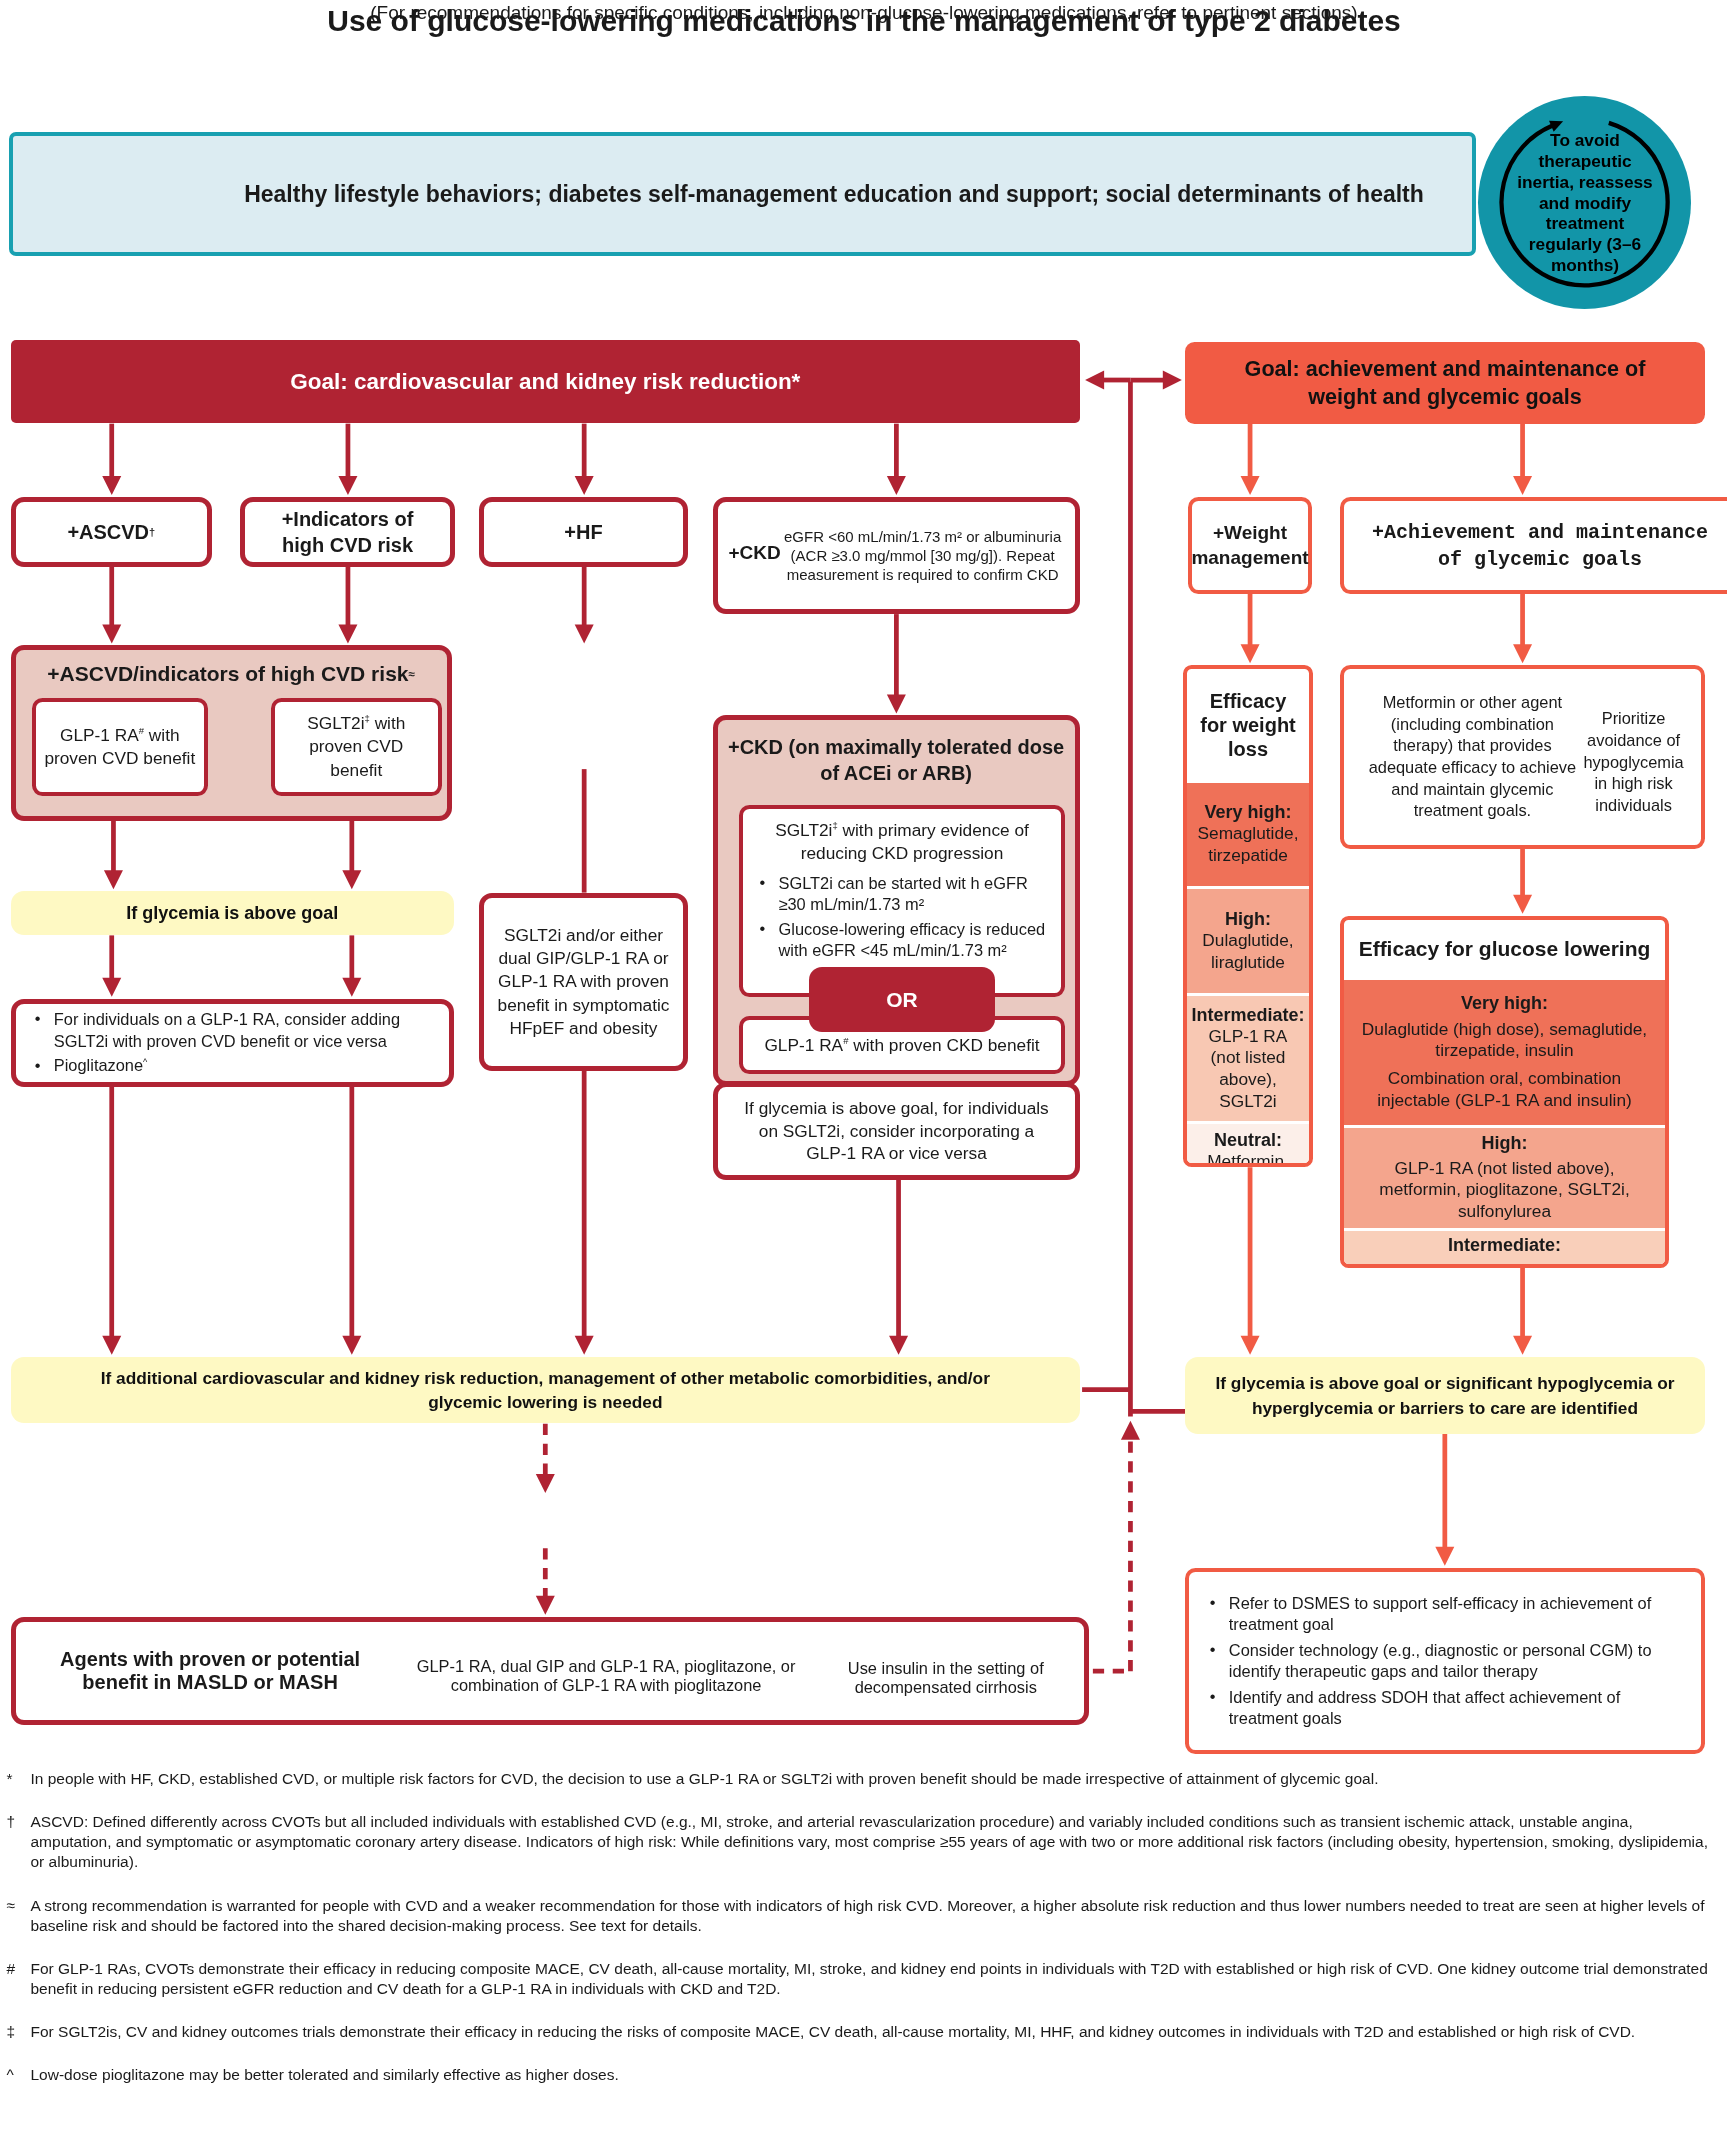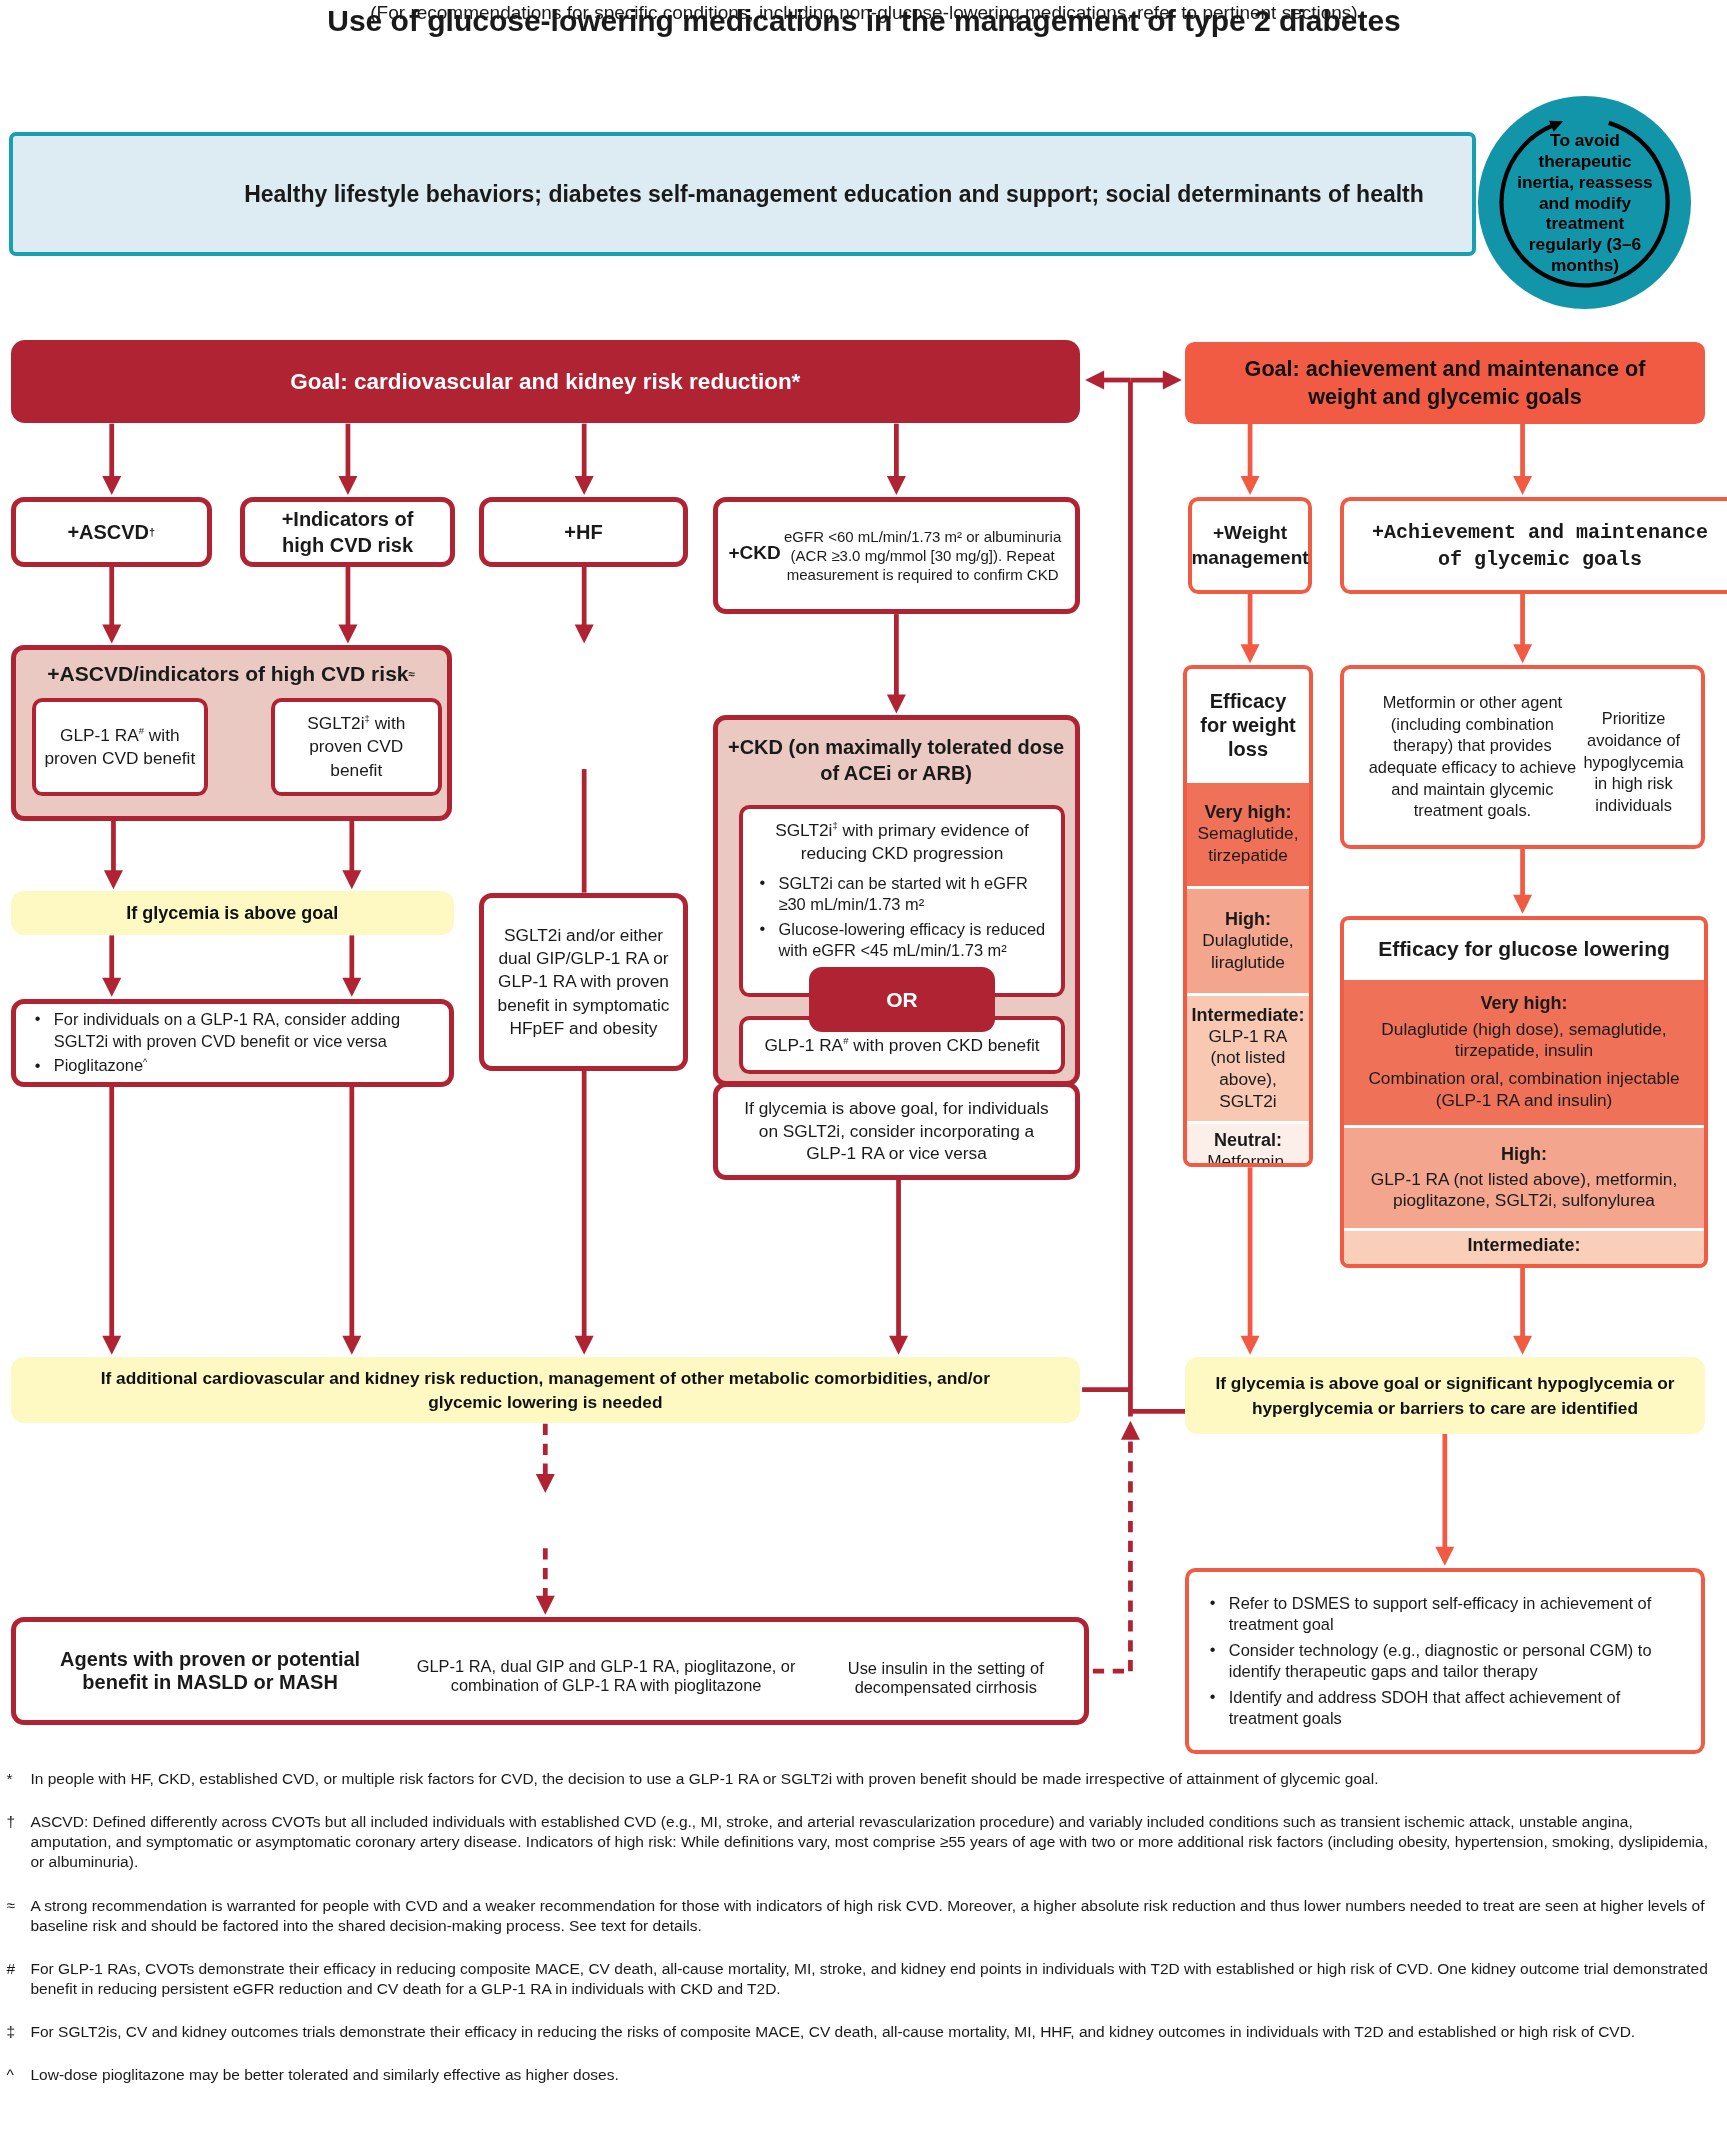--- a/index.html
+++ b/index.html
@@ -100,7 +100,7 @@
   </div>
 
   <div class="abs flexc node" style="left:10.8px;top:340px;width:1069px;height:83px;background:#b02333;
-       border-radius:14px;color:#fff;font-size:22.5px;font-weight:700;">Goal: cardiovascular and kidney risk reduction*</div>
+       border-radius:5px;color:#fff;font-size:22.5px;font-weight:700;">Goal: cardiovascular and kidney risk reduction*</div>
   <div class="abs flexc node" style="left:1185px;top:342px;width:520px;height:82px;background:#f15b44;
        border-radius:9.5px;color:#111;font-size:21.6px;font-weight:700;line-height:1.3;padding:0 26px;">Goal: achievement and maintenance of weight and glycemic goals</div>
 

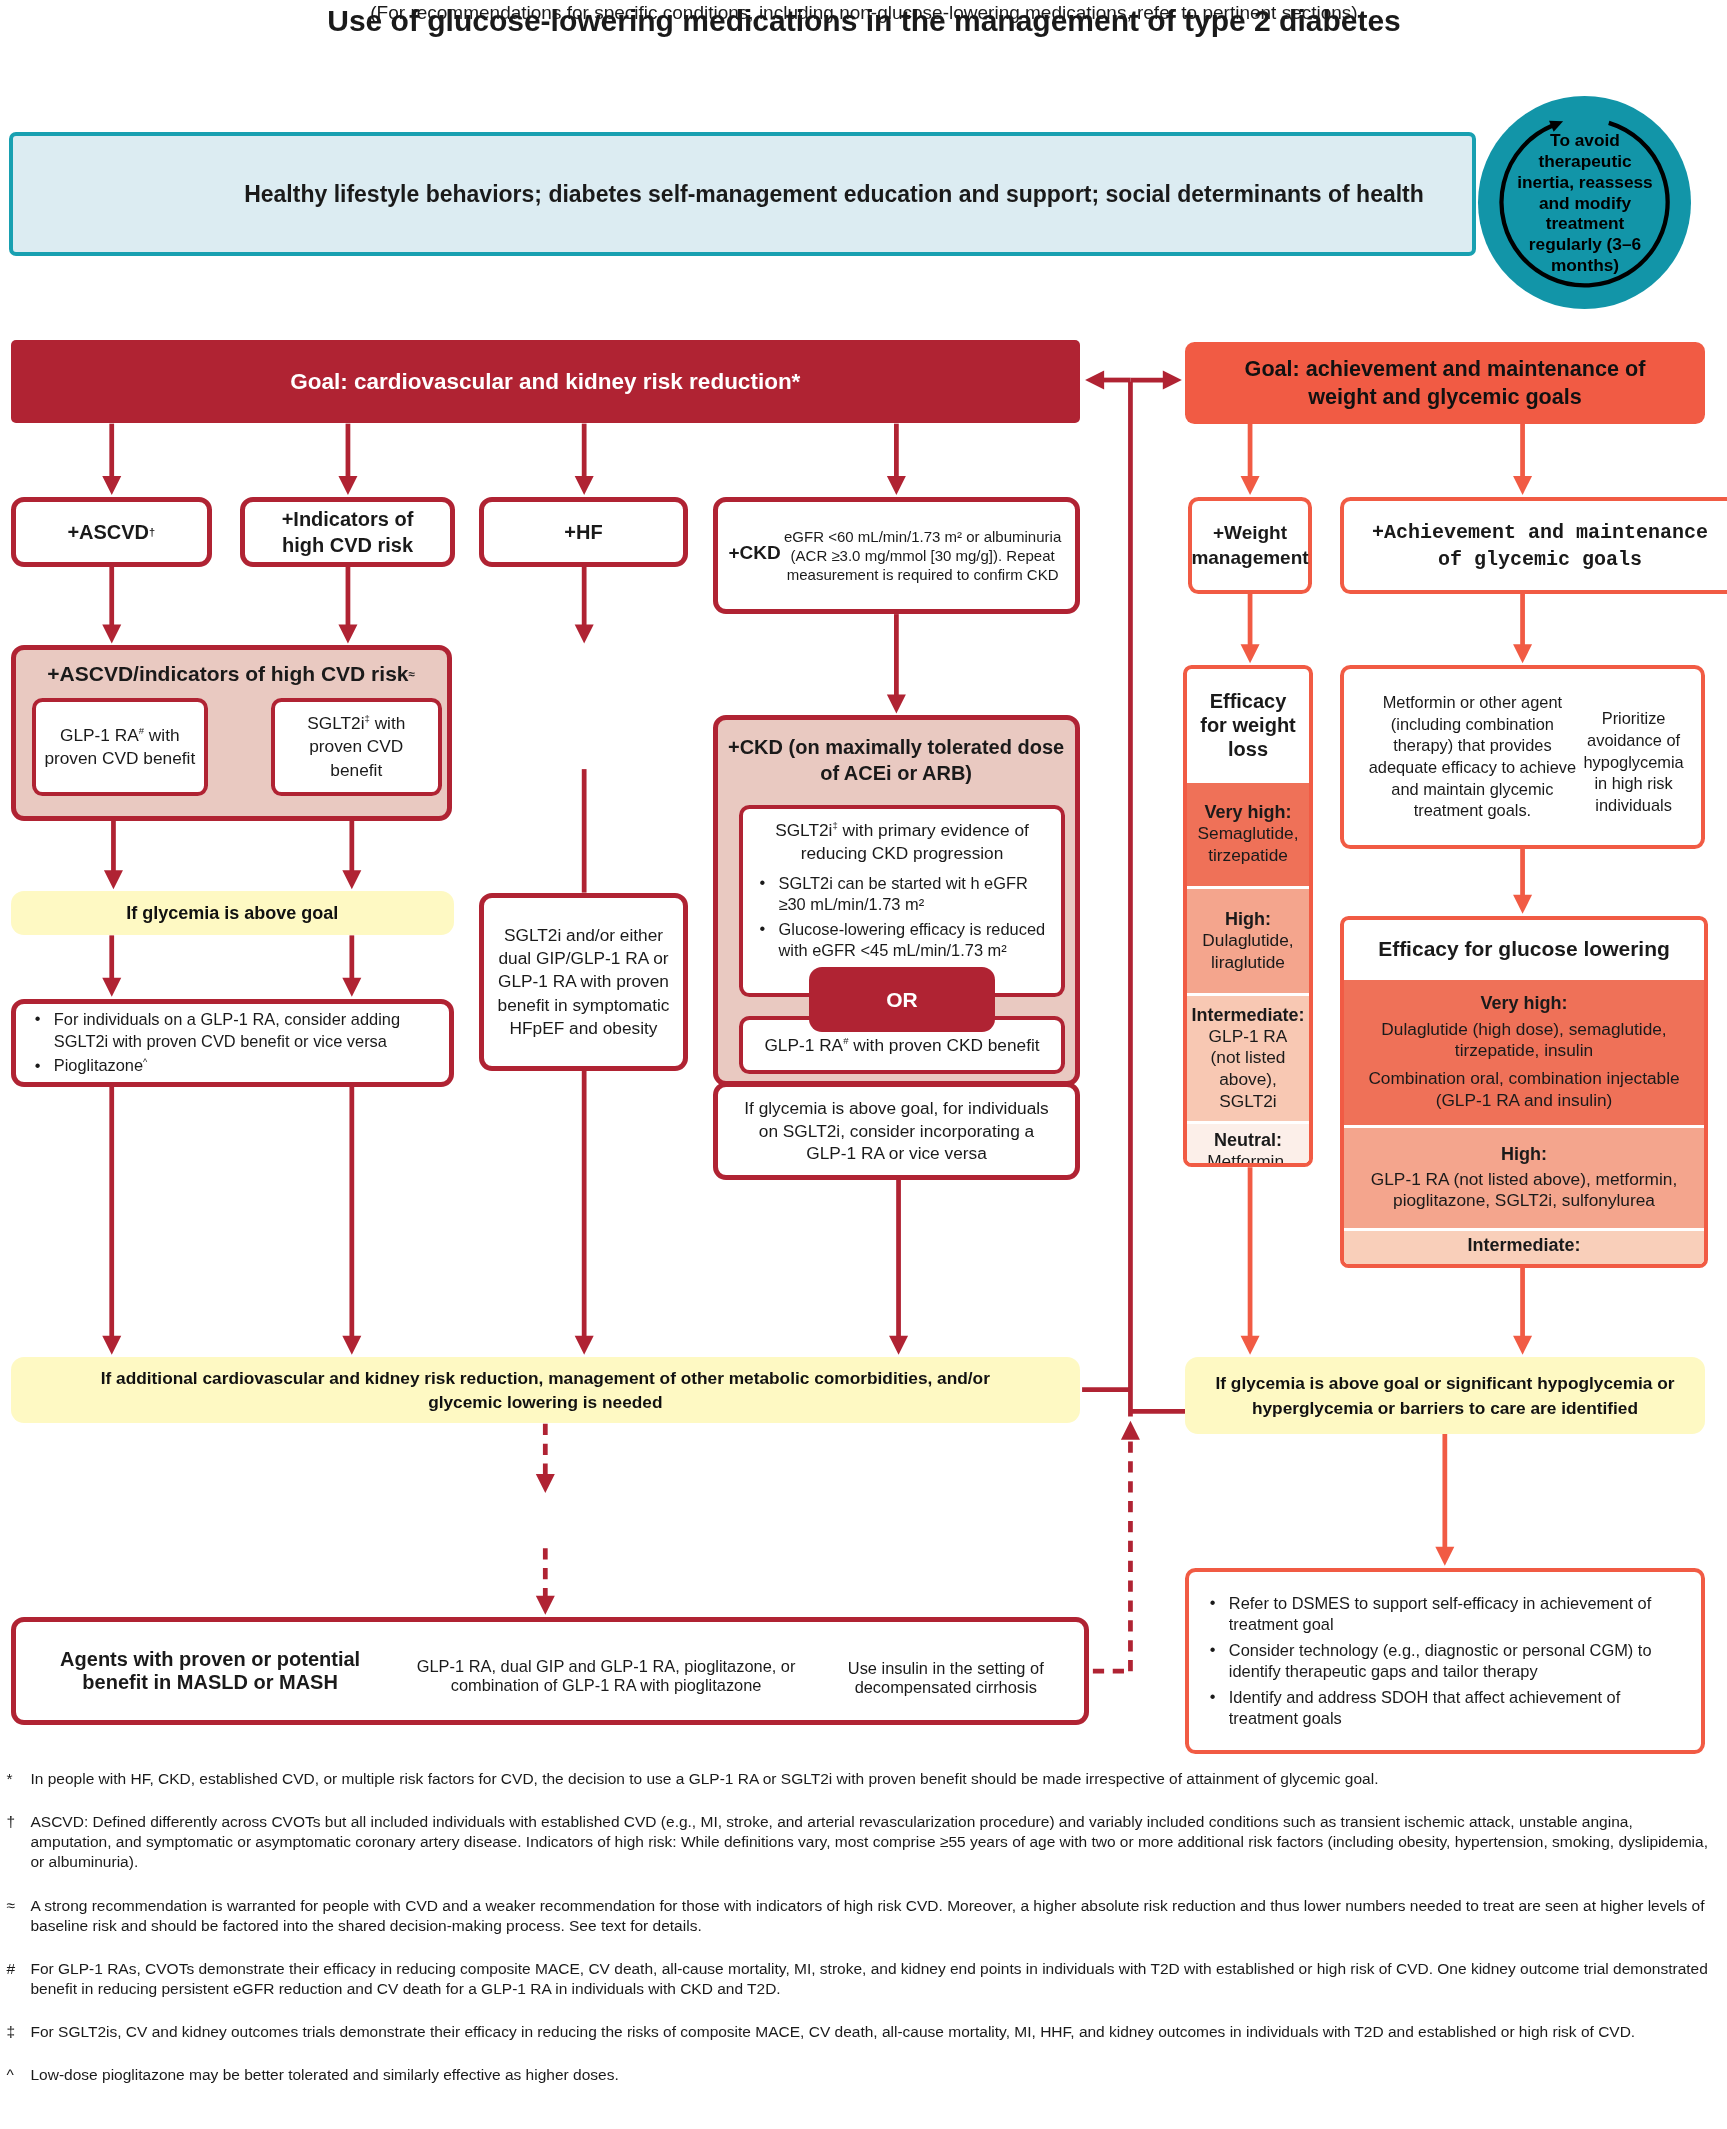--- a/index.html
+++ b/index.html
@@ -187,7 +187,7 @@
     <div style="font-size:16.4px;line-height:1.32;margin-top:11.2px;">Prioritize avoidance of hypoglycemia in high risk individuals</div>
   </div>
 
-  <div class="abs node" style="left:1340px;top:916px;width:368px;height:352px;background:#fff;
+  <div class="abs node" style="left:1340px;top:916px;width:329px;height:352px;background:#fff;
        border:4.3px solid #f15b44;border-radius:8.6px;overflow:hidden;display:flex;flex-direction:column;">
     <div class="sec" style="border-top:none;height:45px;font-size:21px;font-weight:700;">Efficacy for glucose lowering</div>
     <div class="sec" style="background:#ef7158;height:136px;padding:4.3px 13px;">

